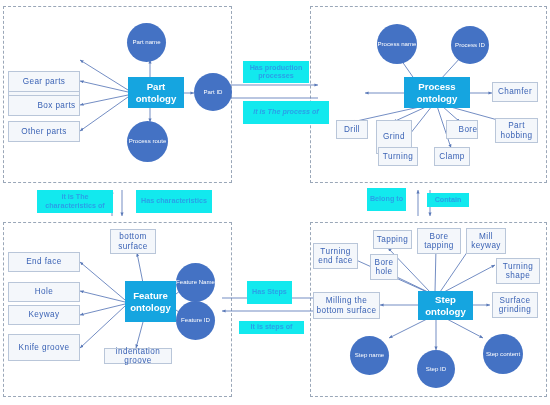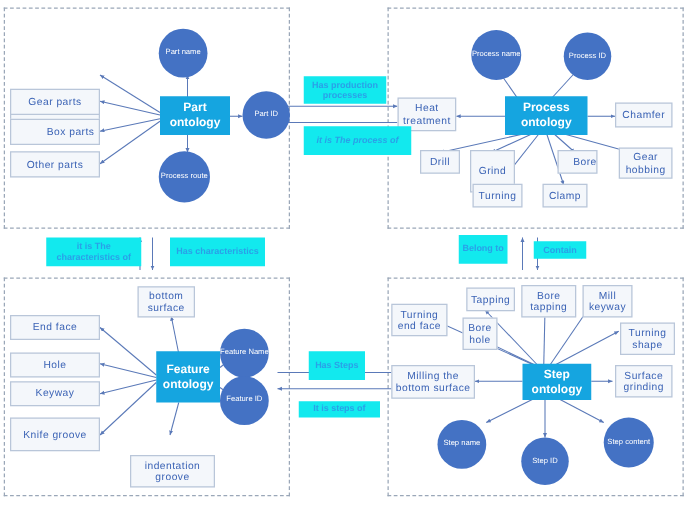--- a/index.html
+++ b/index.html
@@ -126,7 +126,6 @@
   <div class="circ" style="left:377px;top:24px;width:40px;height:40px;">Process name</div>
   <div class="circ" style="left:451px;top:26px;width:38px;height:38px;">Process ID</div>
 
-  <div class="rect" style="left:318px;top:78px;width:47px;height:27px;">Heat treatment</div>
   <div class="rect" style="left:492px;top:82px;width:46px;height:20px;">Chamfer</div>
   <div class="rect" style="left:336px;top:120px;width:32px;height:19px;">Drill</div>
   <div class="rect" style="left:376px;top:120px;width:36px;height:34px;">Grind</div>

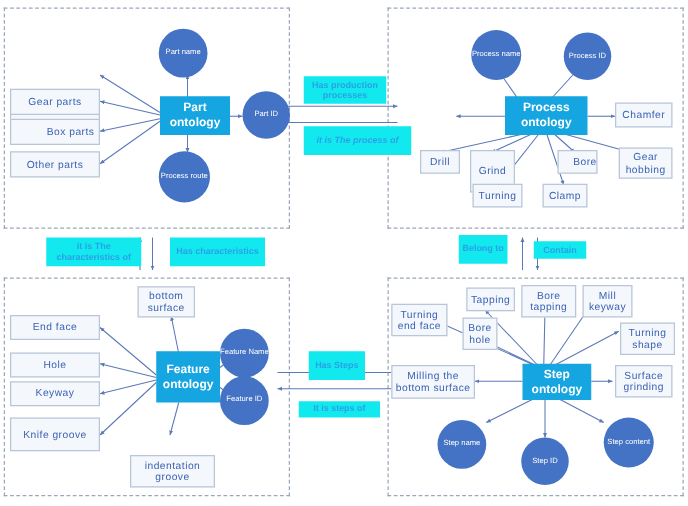--- a/index.html
+++ b/index.html
@@ -130,7 +130,7 @@
   <div class="rect" style="left:336px;top:120px;width:32px;height:19px;">Drill</div>
   <div class="rect" style="left:376px;top:120px;width:36px;height:34px;">Grind</div>
   <div class="rect" style="left:446px;top:120px;width:32px;height:19px;padding-left:12px;">Bore</div>
-  <div class="rect" style="left:495px;top:118px;width:43px;height:25px;">Gear hobbing</div>
+  <div class="rect" style="left:495px;top:118px;width:43px;height:25px;">Part hobbing</div>
   <div class="rect" style="left:378px;top:147px;width:40px;height:19px;">Turning</div>
   <div class="rect" style="left:434px;top:147px;width:36px;height:19px;">Clamp</div>
 

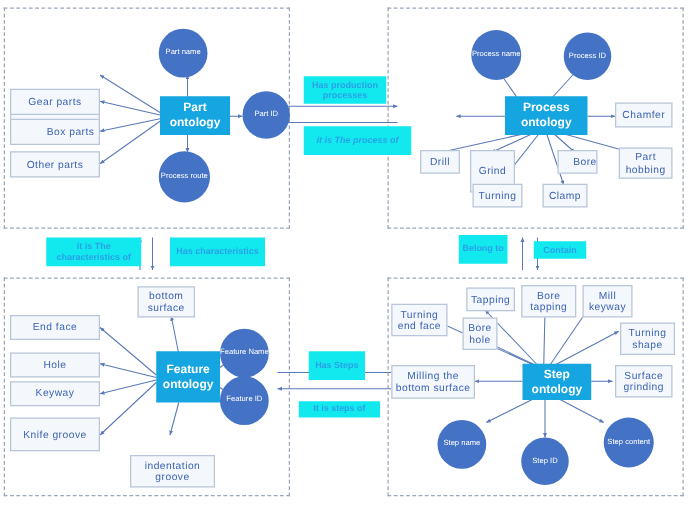--- a/index.html
+++ b/index.html
@@ -140,7 +140,7 @@
   <div class="rect" style="left:8px;top:334px;width:72px;height:27px;">Knife groove</div>
 
   <div class="rect" style="left:110px;top:229px;width:46px;height:25px;">bottom surface</div>
-  <div class="rect" style="left:104px;top:348px;width:68px;height:26px;margin-top:16px;">indentation groove</div>
+  <div class="rect" style="left:104px;top:348px;width:68px;height:16px;">indentation groove</div>
 
   <div class="hub" style="left:125px;top:281px;width:51px;height:41px;">Feature ontology</div>
 

